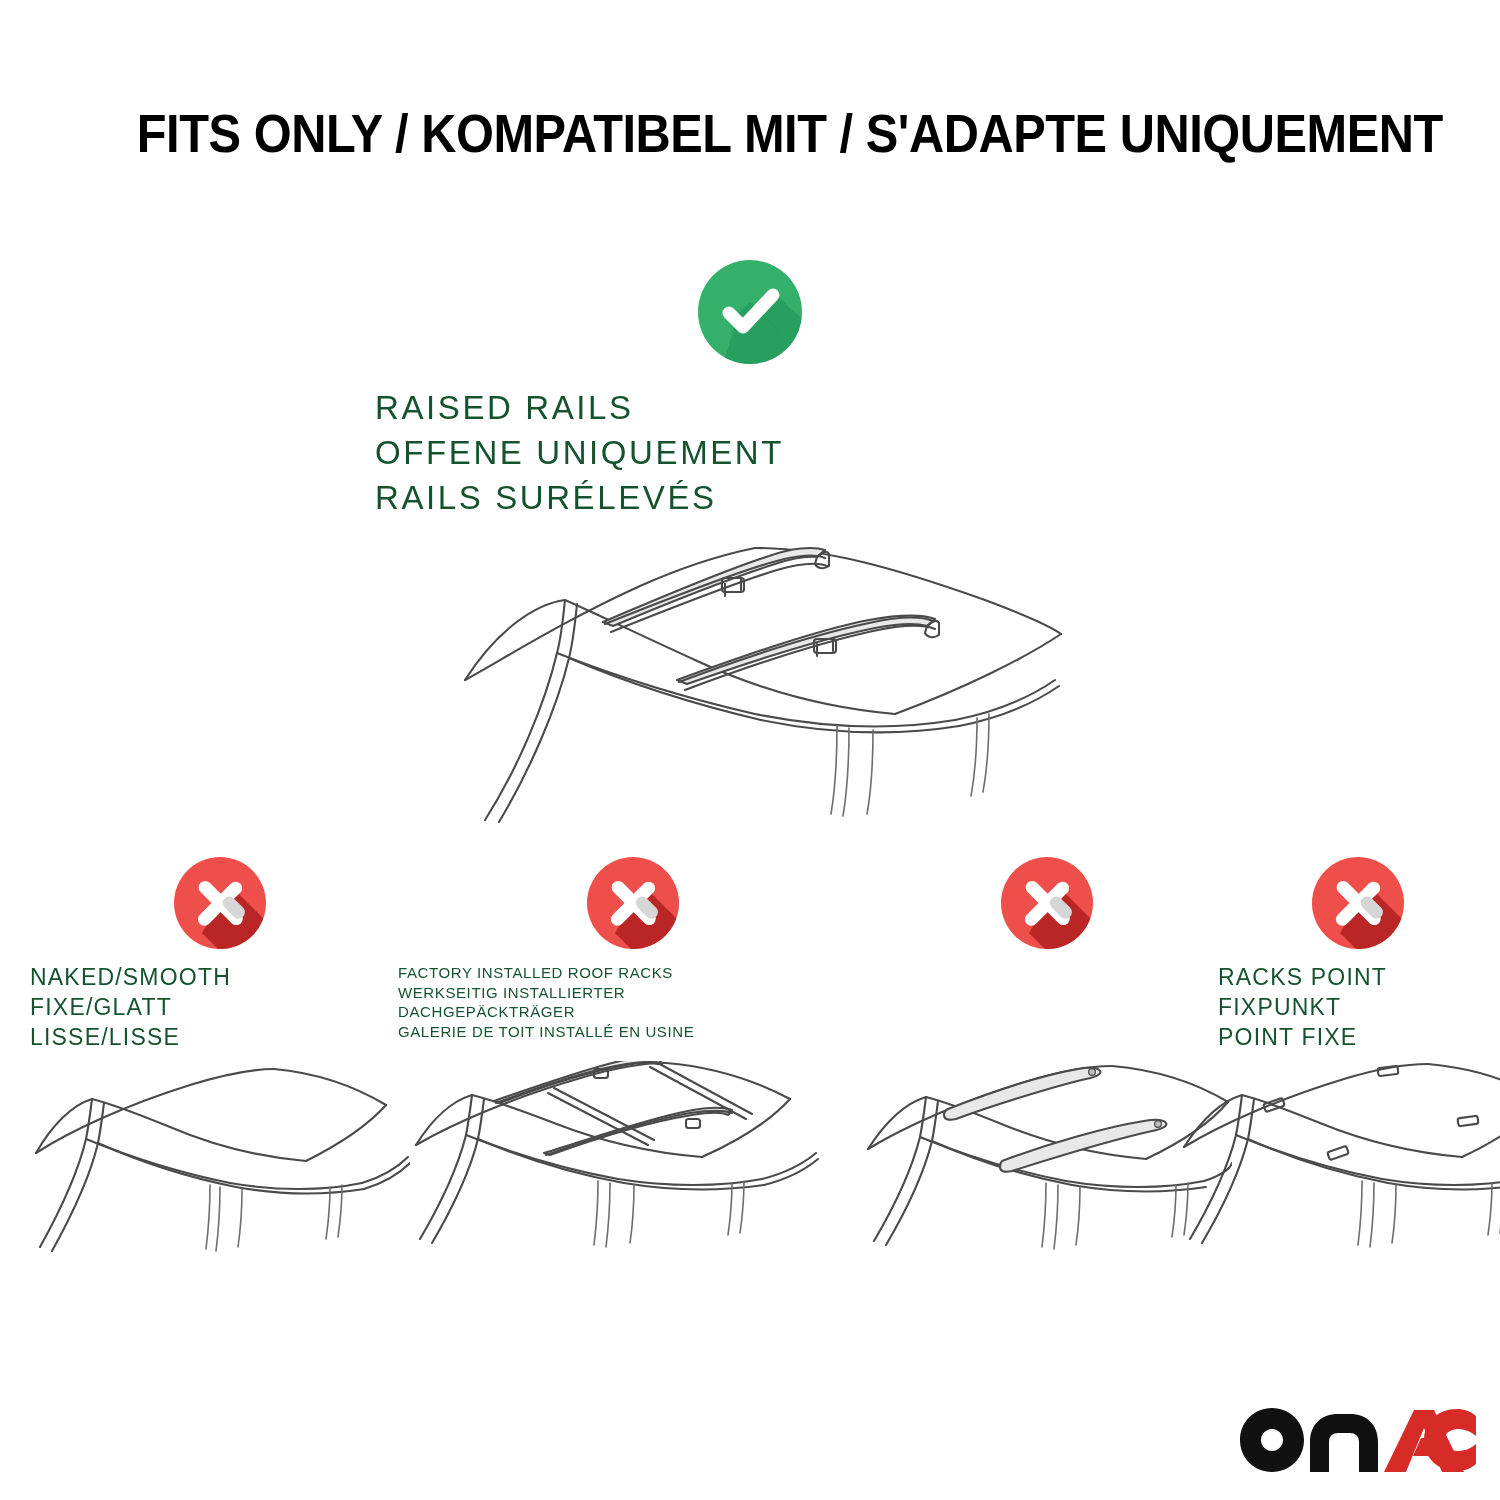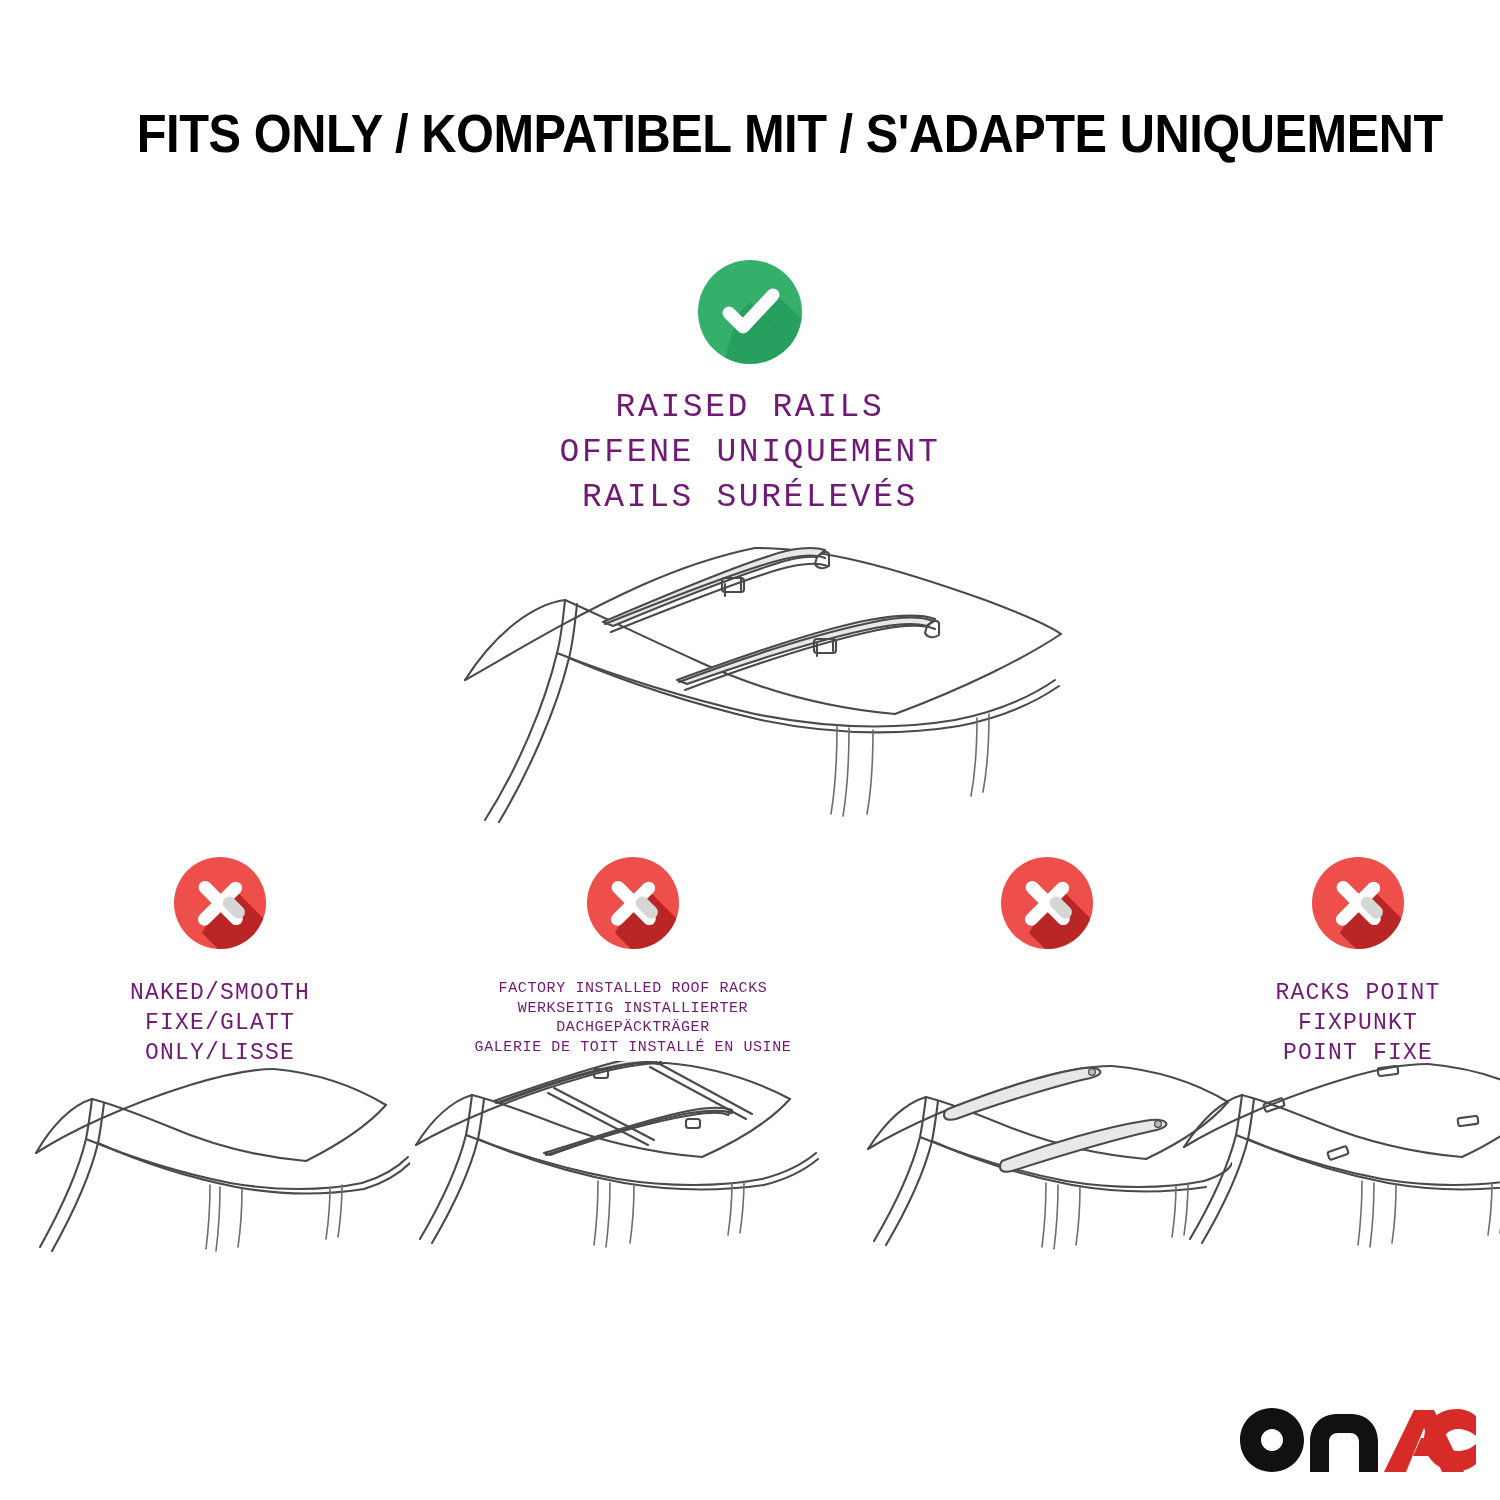--- a/index.html
+++ b/index.html
@@ -38,10 +38,10 @@
 
   
   .lbl {
-    font-family: Liberation Mono, monospace;
+    font-family: Liberation Sans, sans-serif;
     font-weight: 400;
-    color: #701a75;
-    text-align: center;
+    color: #14532d;
+    text-align: left;
     line-height: 1.30;
   }
 

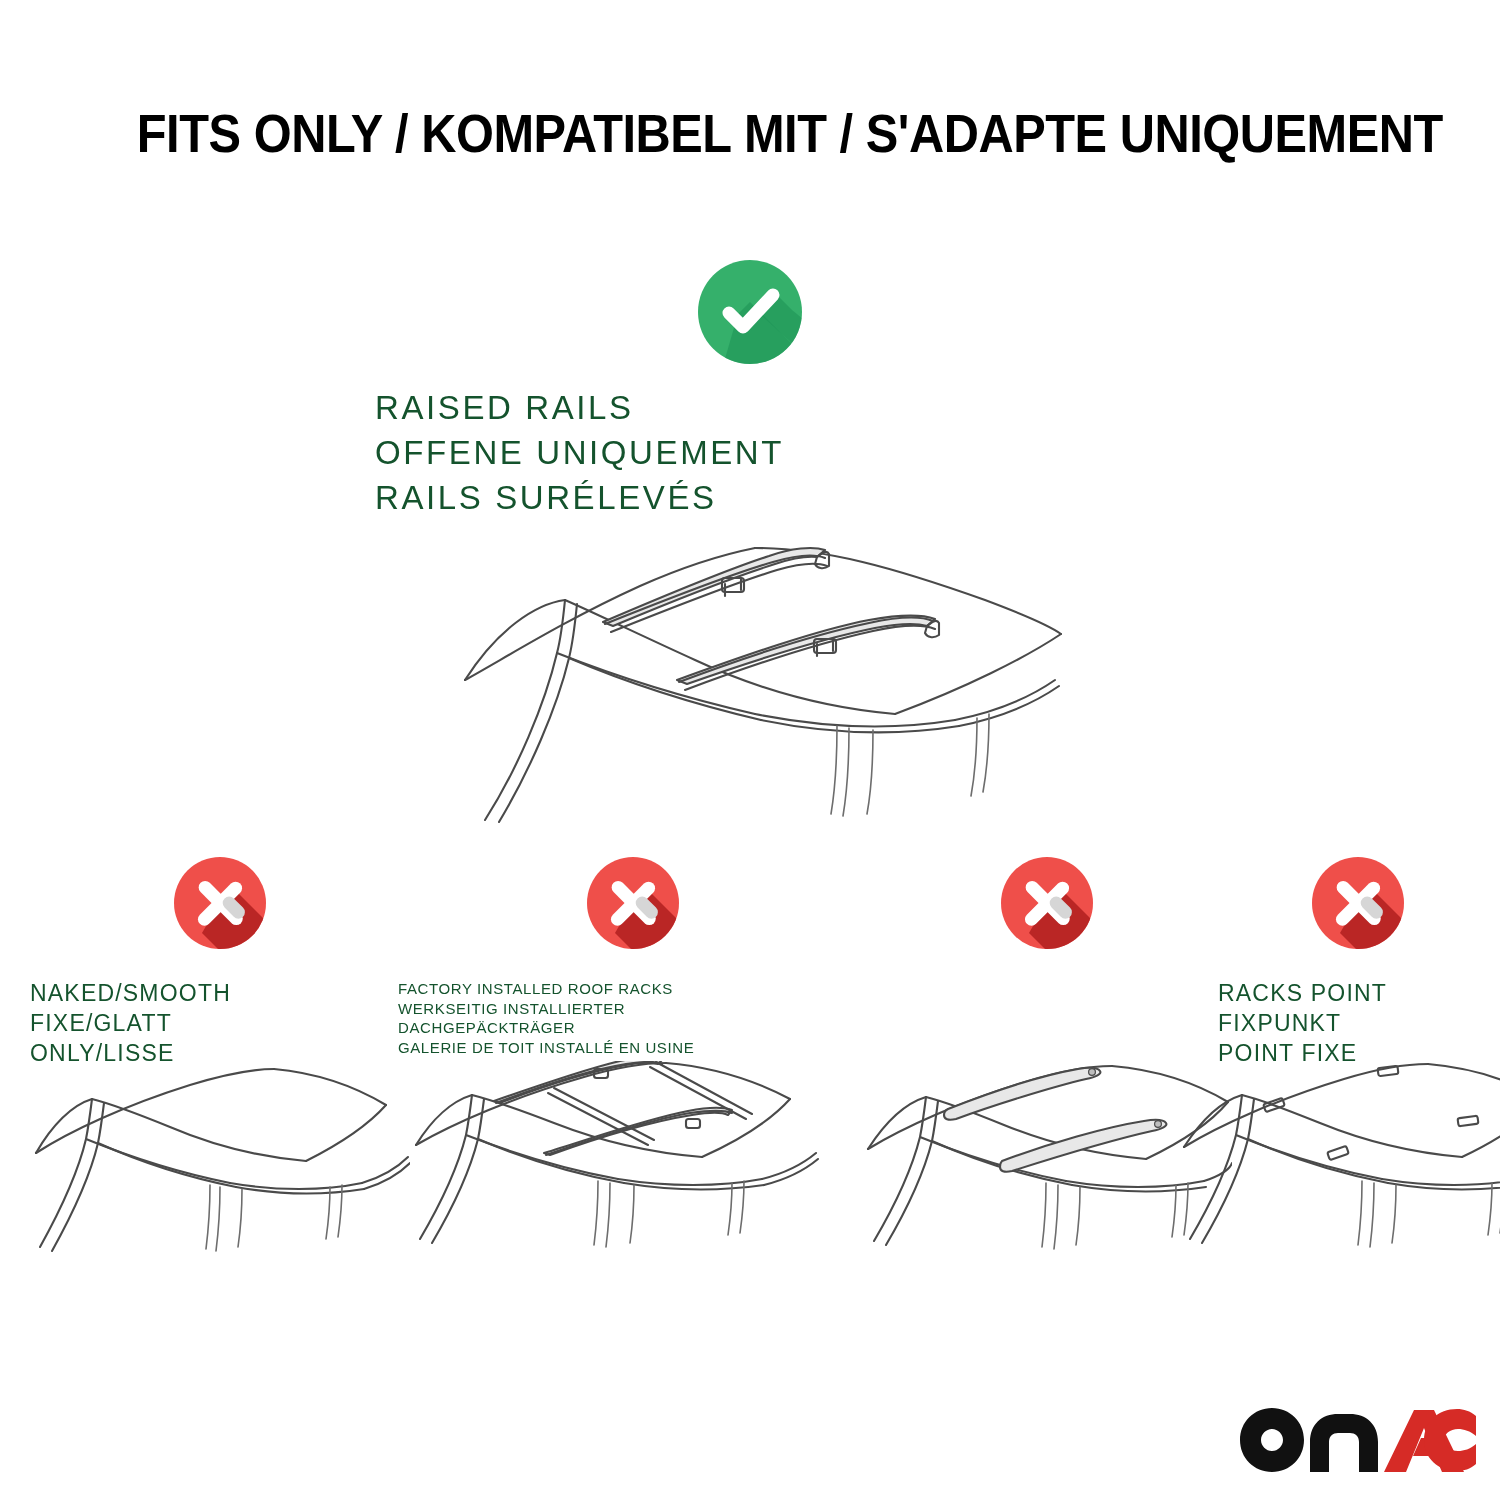--- a/index.html
+++ b/index.html
@@ -93,7 +93,7 @@
     height: 96px;
   }
   .cell-labels {
-    margin-top: 28px;
+    margin-top: 12px;
   }
   .cell-labels .lbl {
     font-size: 23px;

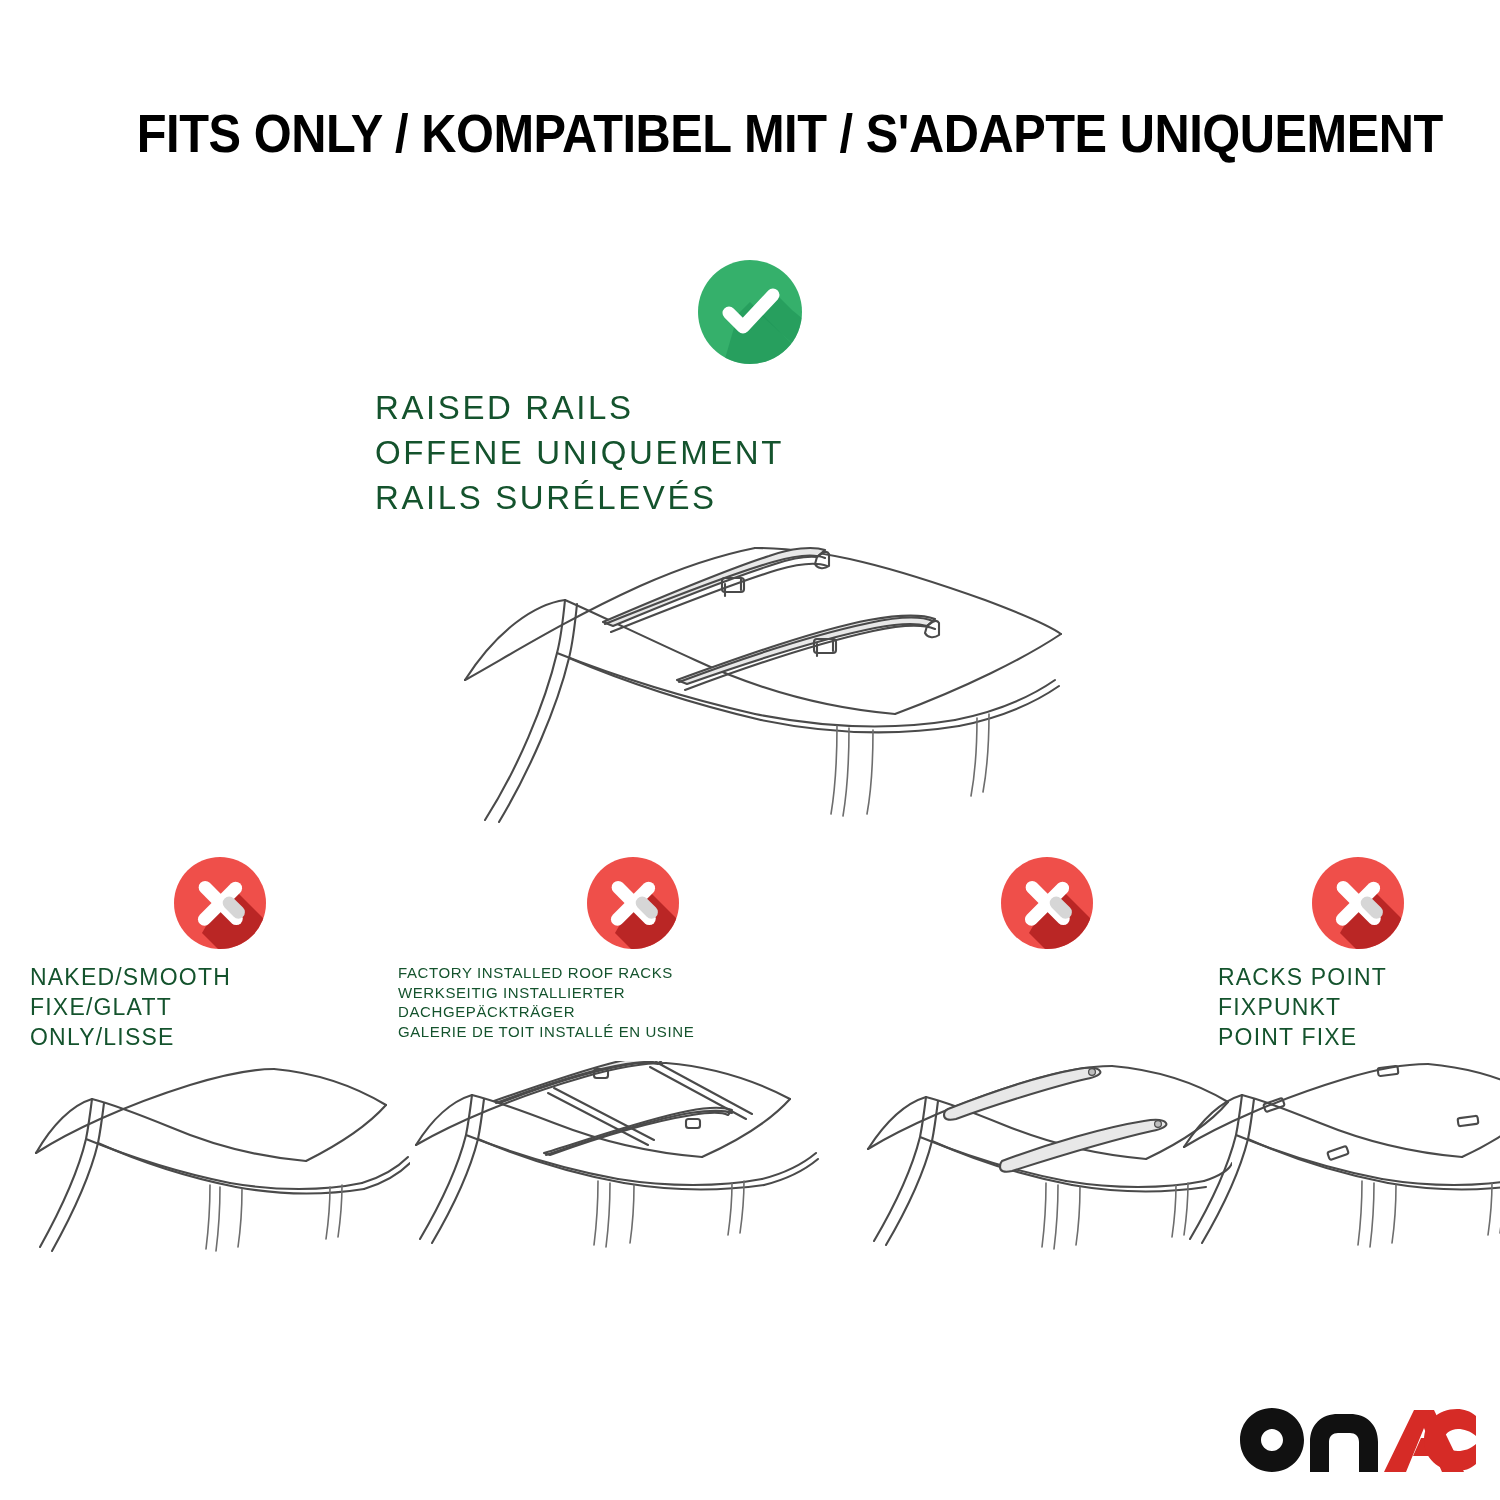--- a/index.html
+++ b/index.html
@@ -235,7 +235,7 @@
     <div class="cell-labels">
       <div class="lbl">NAKED/SMOOTH</div>
       <div class="lbl">FIXE/GLATT</div>
-      <div class="lbl">ONLY/LISSE</div>
+      <div class="lbl">LISSE/LISSE</div>
     </div>
     <div class="cell-art">
       <svg width="380" height="230" viewBox="0 0 380 230">

